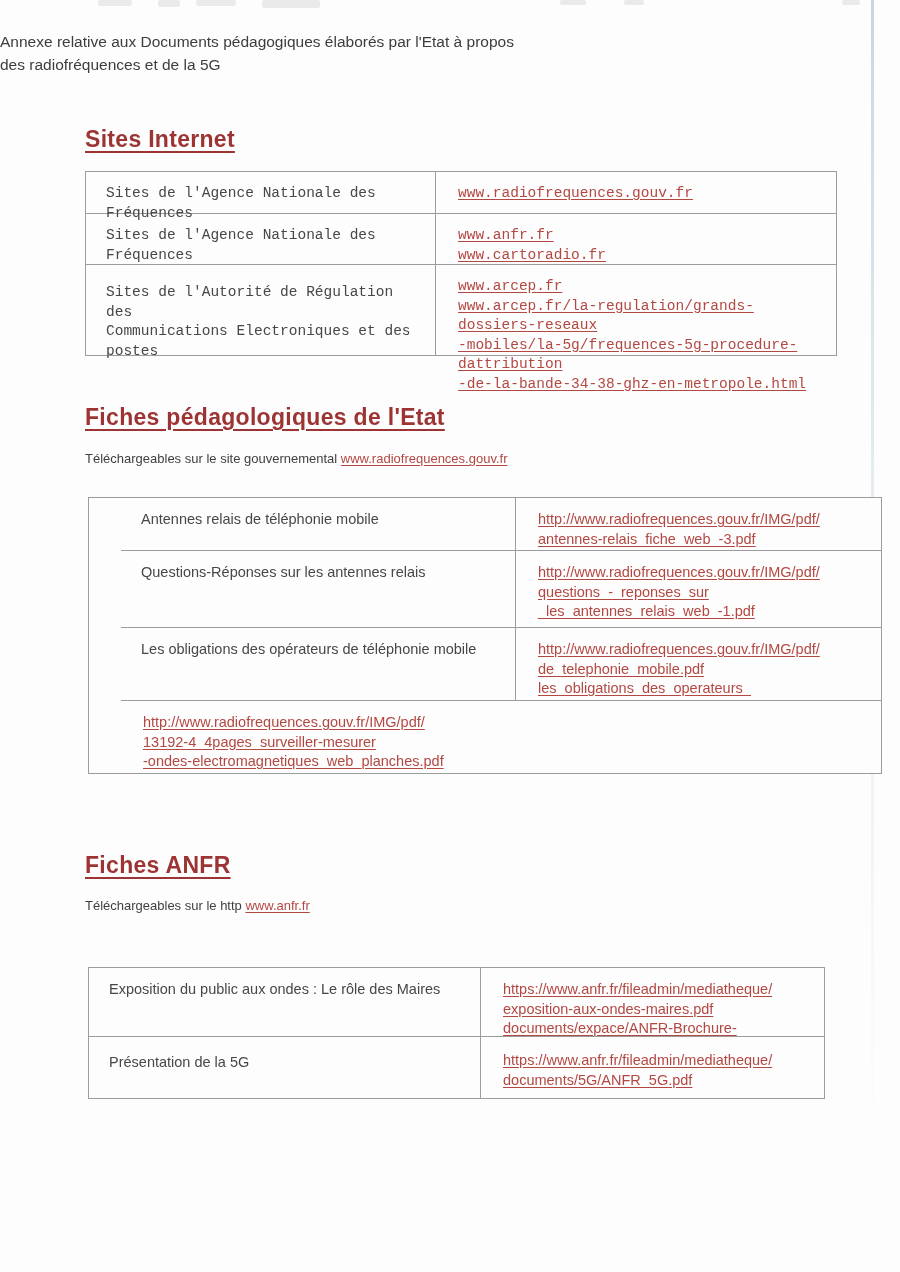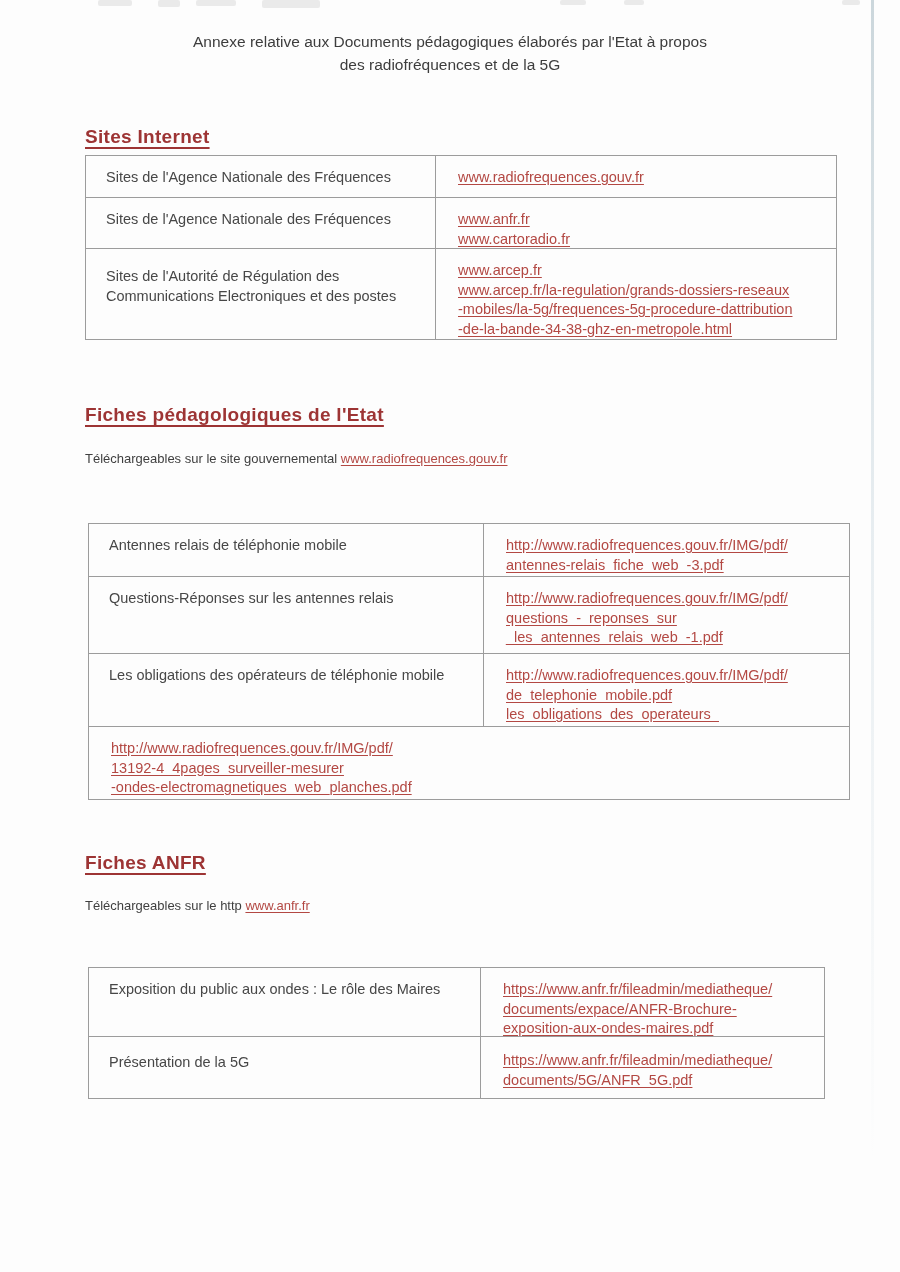--- a/index.html
+++ b/index.html
@@ -17,7 +17,7 @@
   }
   .title {
     position:absolute; top:30px; left:0; width:100%;
-    text-align:center; font-size:15.5px; line-height:23px; color:#3d3d3d;
+    font-size:15.5px; line-height:23px; color:#3d3d3d;
   }
   .sec-h {
     position:absolute; left:85px; margin:0;

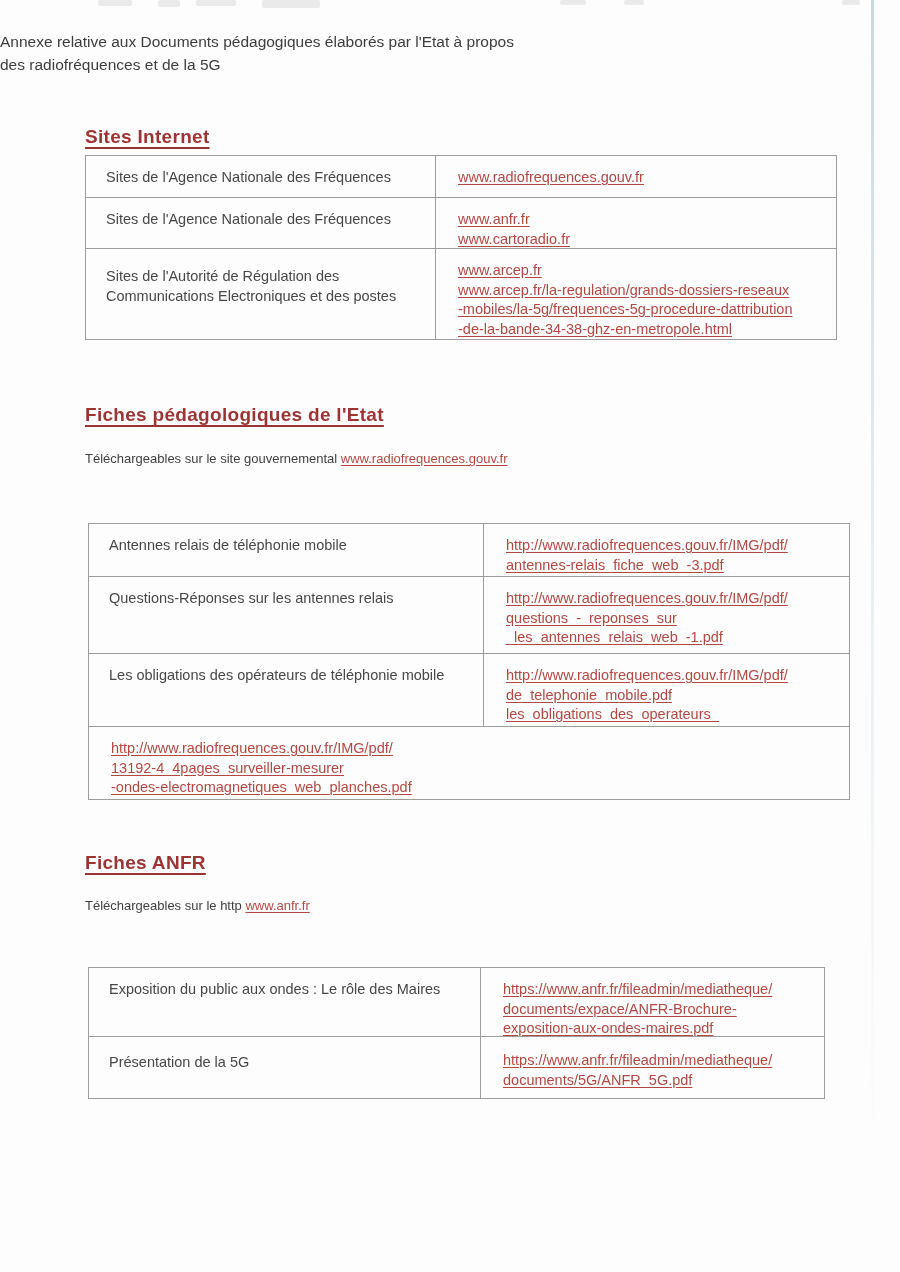--- a/index.html
+++ b/index.html
@@ -21,7 +21,7 @@
   }
   .sec-h {
     position:absolute; left:85px; margin:0;
-    font-size:19px; font-weight:bold; letter-spacing:.3px; color:#9d3434;
+    font-size:23px; font-weight:bold; letter-spacing:.3px; color:#9d3434;
     text-decoration:underline; text-decoration-thickness:2px; text-underline-offset:4px;
   }
   .h-sites  { top:126px; }

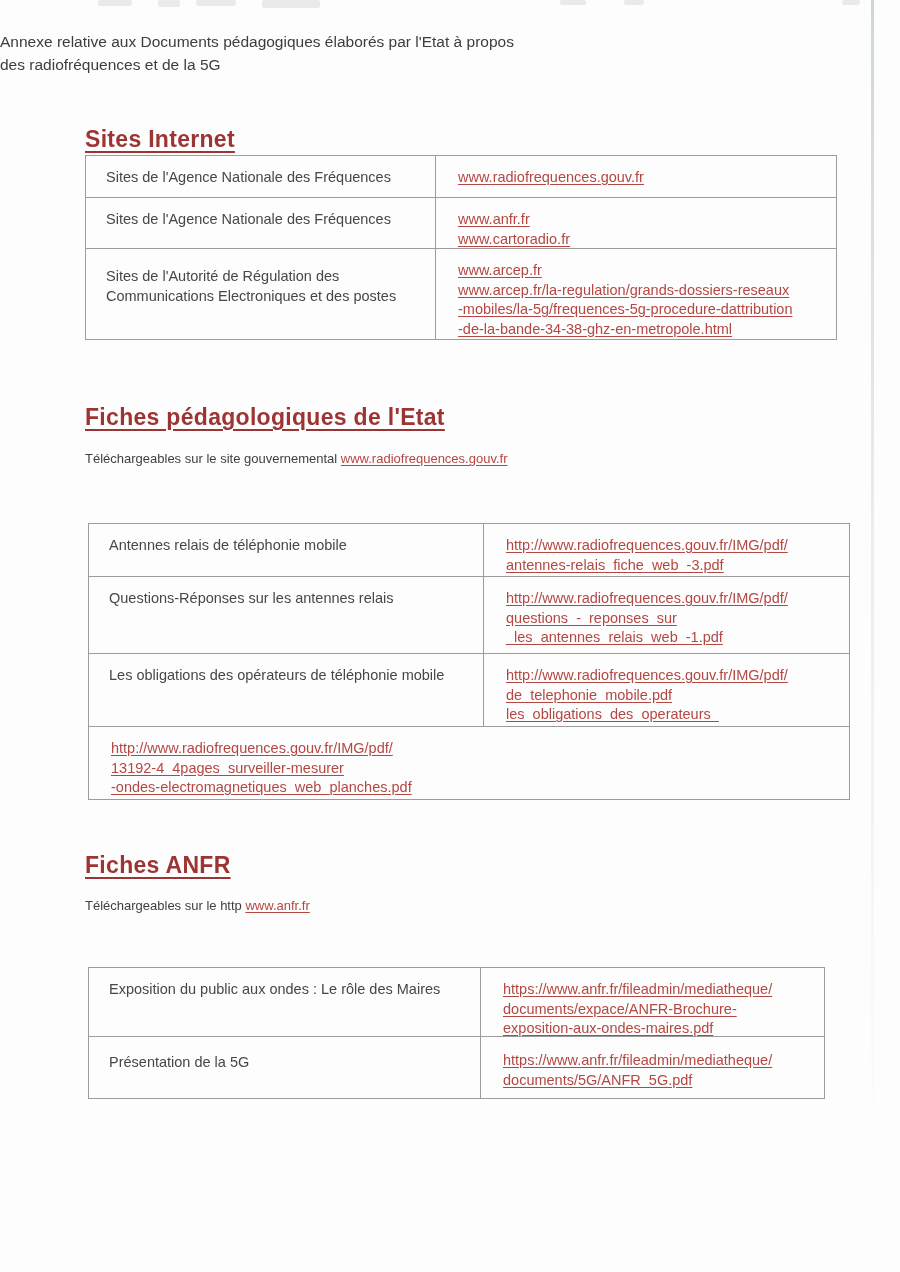--- a/index.html
+++ b/index.html
@@ -33,7 +33,7 @@
   .lnk { color:#b34843; text-decoration:underline; text-underline-offset:2px; cursor:pointer; }
   a.lnk { display:inline-block; }
   .tbl { position:absolute; border:1px solid #9c9c9c; background:#fdfdfd; }
-  .t-sites { left:85px; top:155px; width:750px; }
+  .t-sites { left:85px; top:171px; width:750px;font-family:Liberation Mono, monospace; }
   .t-etat  { left:88px; top:523px; width:760px; }
   .t-anfr  { left:88px; top:967px; width:735px; }
   .row { display:flex; border-top:1px solid #9c9c9c; }

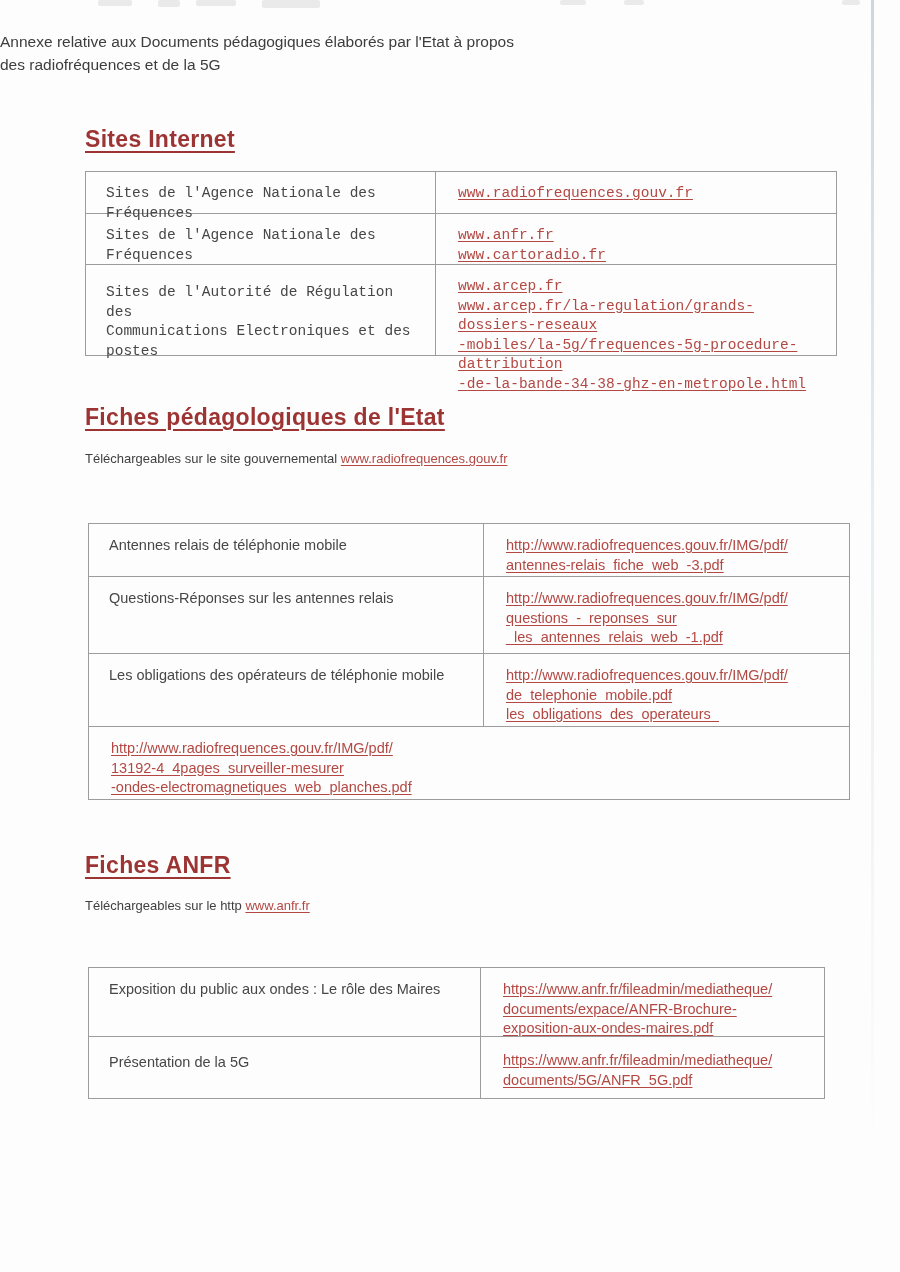--- a/index.html
+++ b/index.html
@@ -34,7 +34,7 @@
   a.lnk { display:inline-block; }
   .tbl { position:absolute; border:1px solid #9c9c9c; background:#fdfdfd; }
   .t-sites { left:85px; top:171px; width:750px;font-family:Liberation Mono, monospace; }
-  .t-etat  { left:88px; top:523px; width:760px; }
+  .t-etat  { left:88px; top:497px; width:760px;padding-left:32px; }
   .t-anfr  { left:88px; top:967px; width:735px; }
   .row { display:flex; border-top:1px solid #9c9c9c; }
   .row:first-child { border-top:none; }

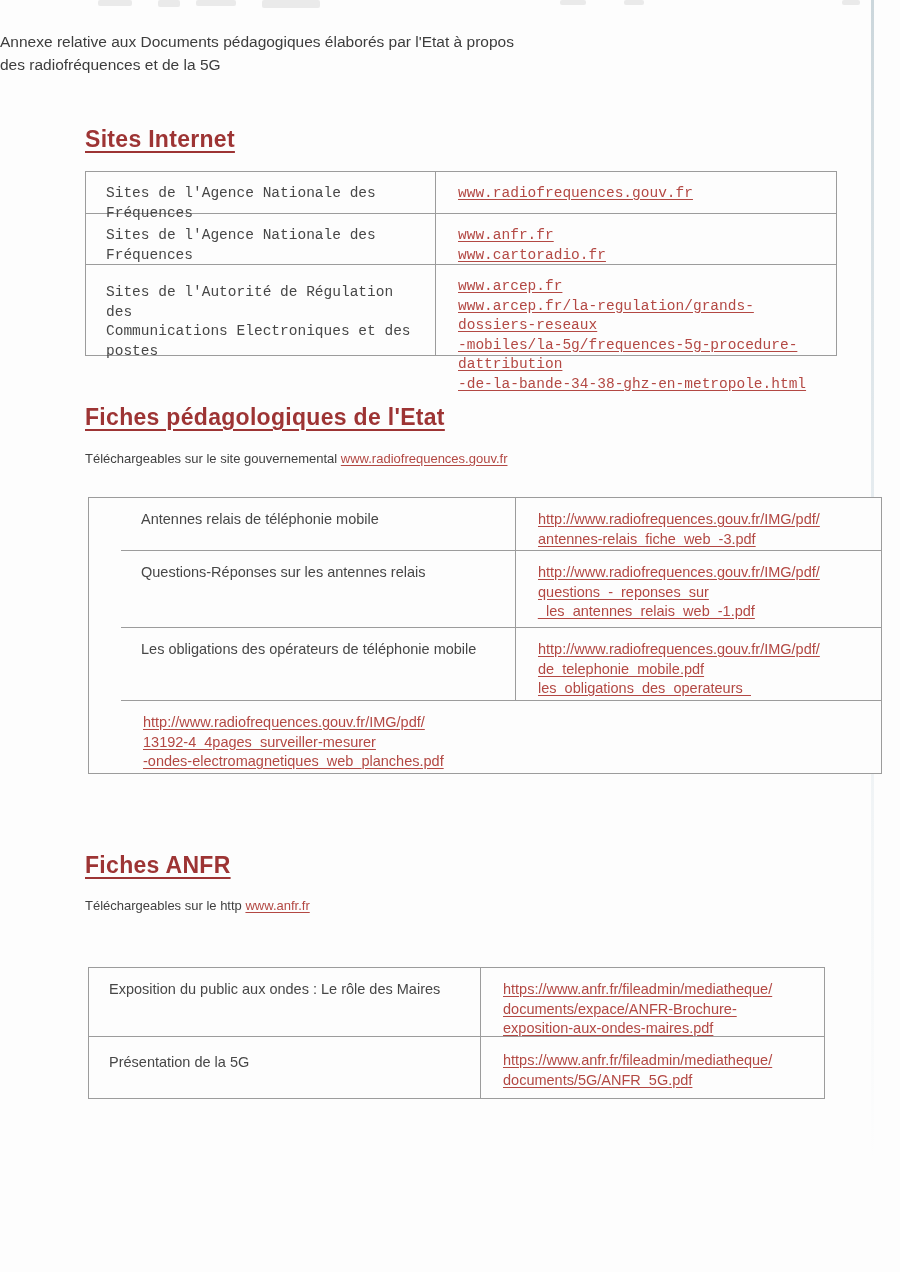--- a/index.html
+++ b/index.html
@@ -157,8 +157,8 @@
       </div>
       <div class="cell cR">
         <a class="lnk">https://www.anfr.fr/fileadmin/mediatheque/</a>
+        <a class="lnk">exposition-aux-ondes-maires.pdf</a>
         <a class="lnk">documents/expace/ANFR-Brochure-</a>
-        <a class="lnk">exposition-aux-ondes-maires.pdf</a>
       </div>
     </div>
     <div class="row" style="height:61px">

